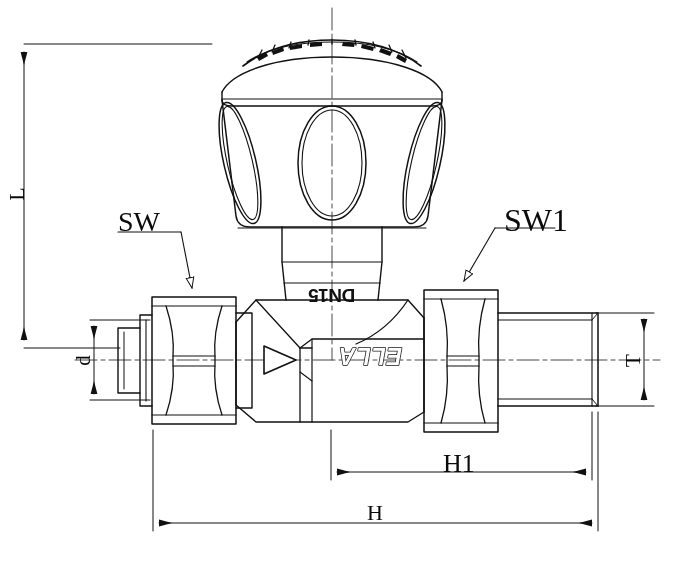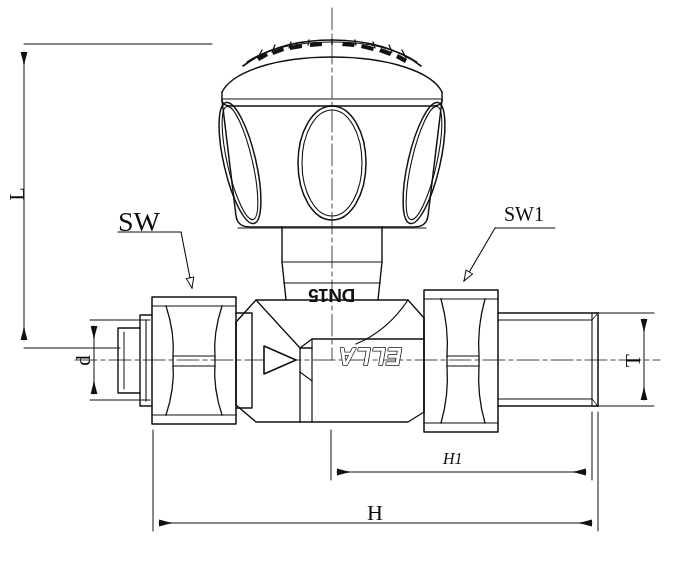--- a/index.html
+++ b/index.html
@@ -229,7 +229,7 @@
 
   <div class="dim-label" style="left:118px; top:208px; font-size:28px;">SW</div>
 
-  <div class="dim-label" style="left:504px; top:204px; font-size:20px;">SW1</div>
+  <div class="dim-label" style="left:504px; top:204px; font-size:32px;">SW1</div>
 
 </div>
 

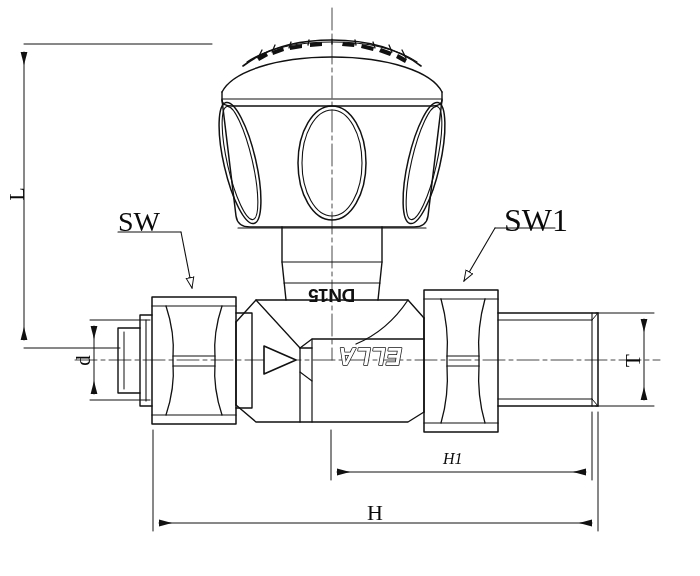--- a/index.html
+++ b/index.html
@@ -223,7 +223,7 @@
 
   <div class="dim-label" style="left:627px; top:350px; font-size:21px; transform:rotate(-90deg); transform-origin:center;">T</div>
 
-  <div class="dim-label" style="left:443px; top:451px; font-size:16px;font-style:italic;">H1</div>
+  <div class="dim-label" style="left:443px; top:451px; font-size:26px;">H1</div>
 
   <div class="dim-label" style="left:367px; top:502px; font-size:22px;">H</div>
 

